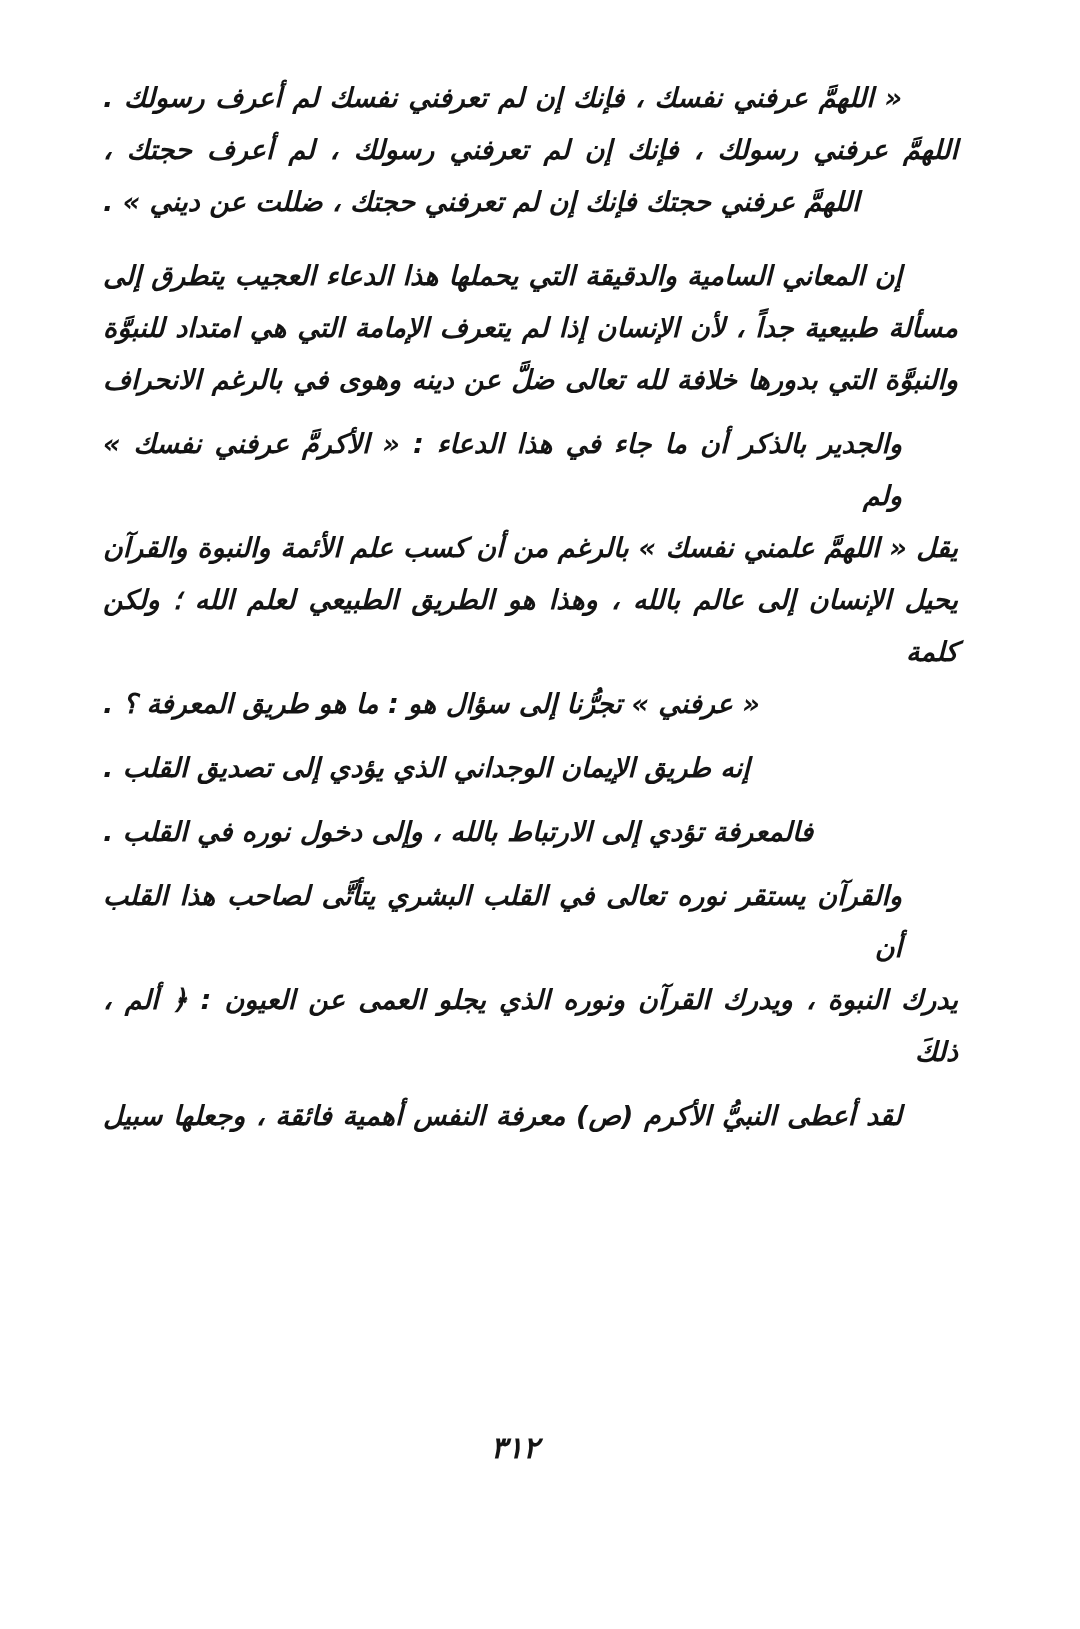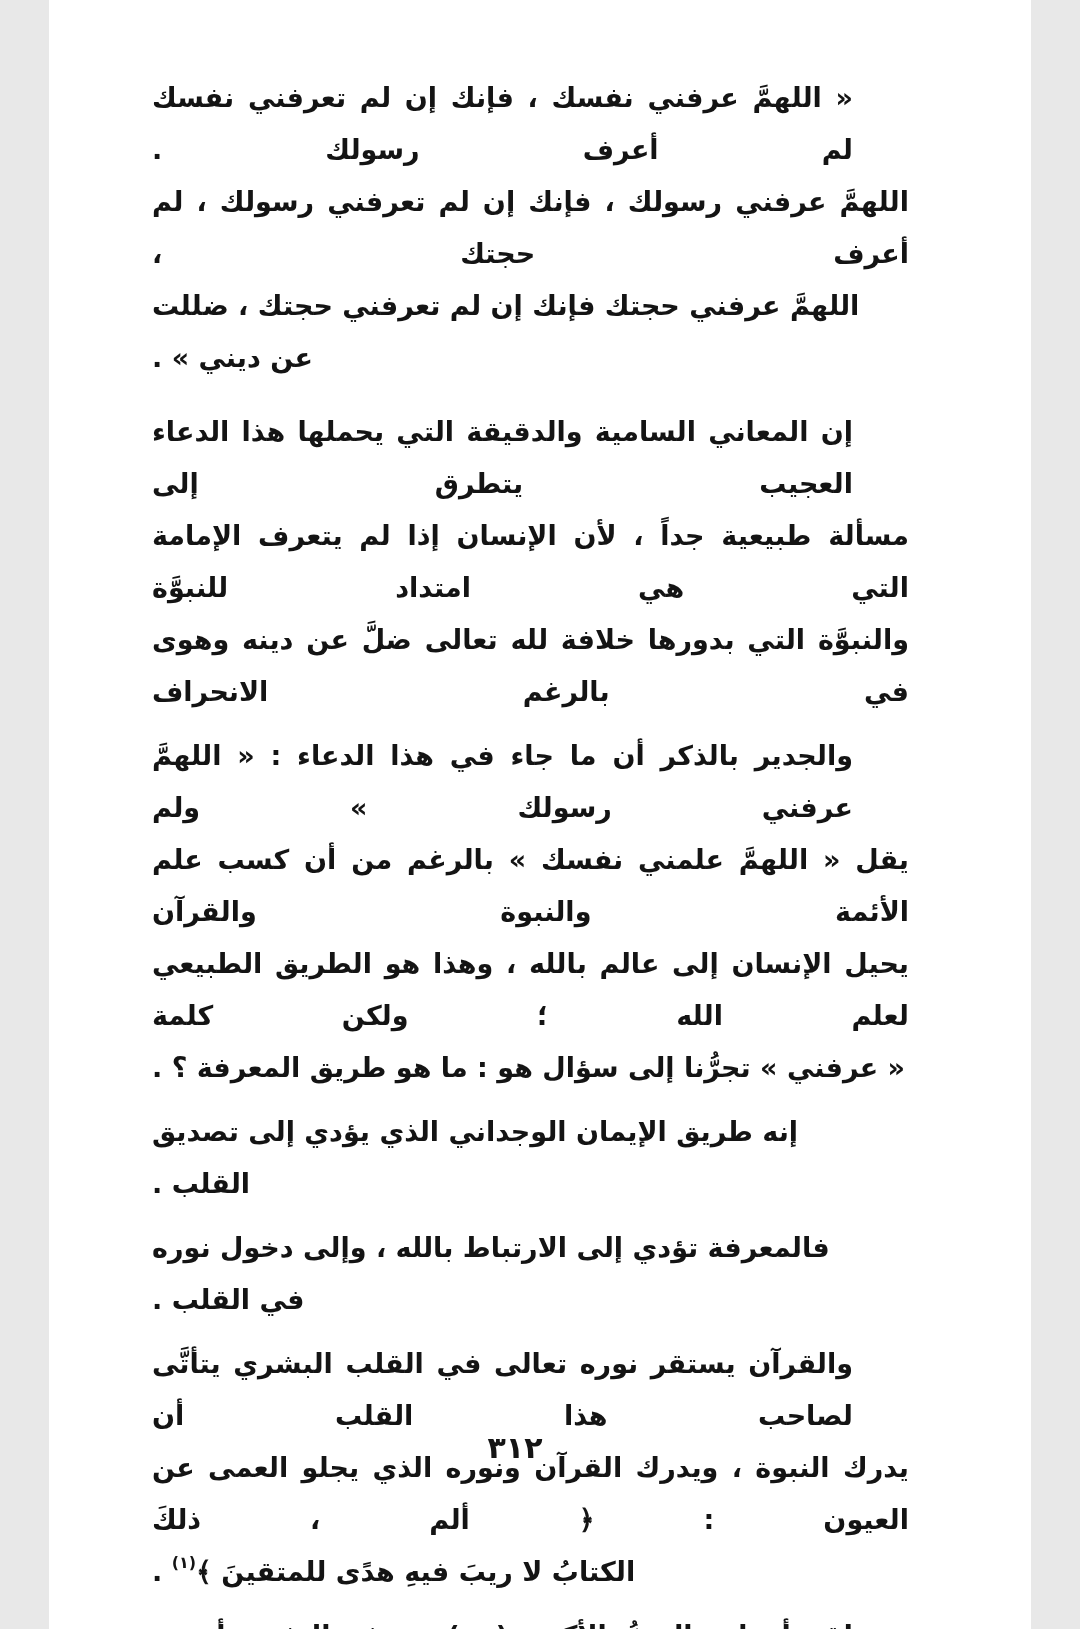--- a/index.html
+++ b/index.html
@@ -5,13 +5,14 @@
   html, body { margin: 0; padding: 0; background: #e8e8e8; }
   .page {
     position: relative;
-    width: 982px;
+    width: 1080px;
     height: 1629px;
     margin: 0 auto;
     background: #ffffff;
     overflow: hidden;
     color: #141414;
     font-family: "DejaVu Sans", sans-serif;
+    font-style: italic;
   }
   .text-column {
     position: absolute;

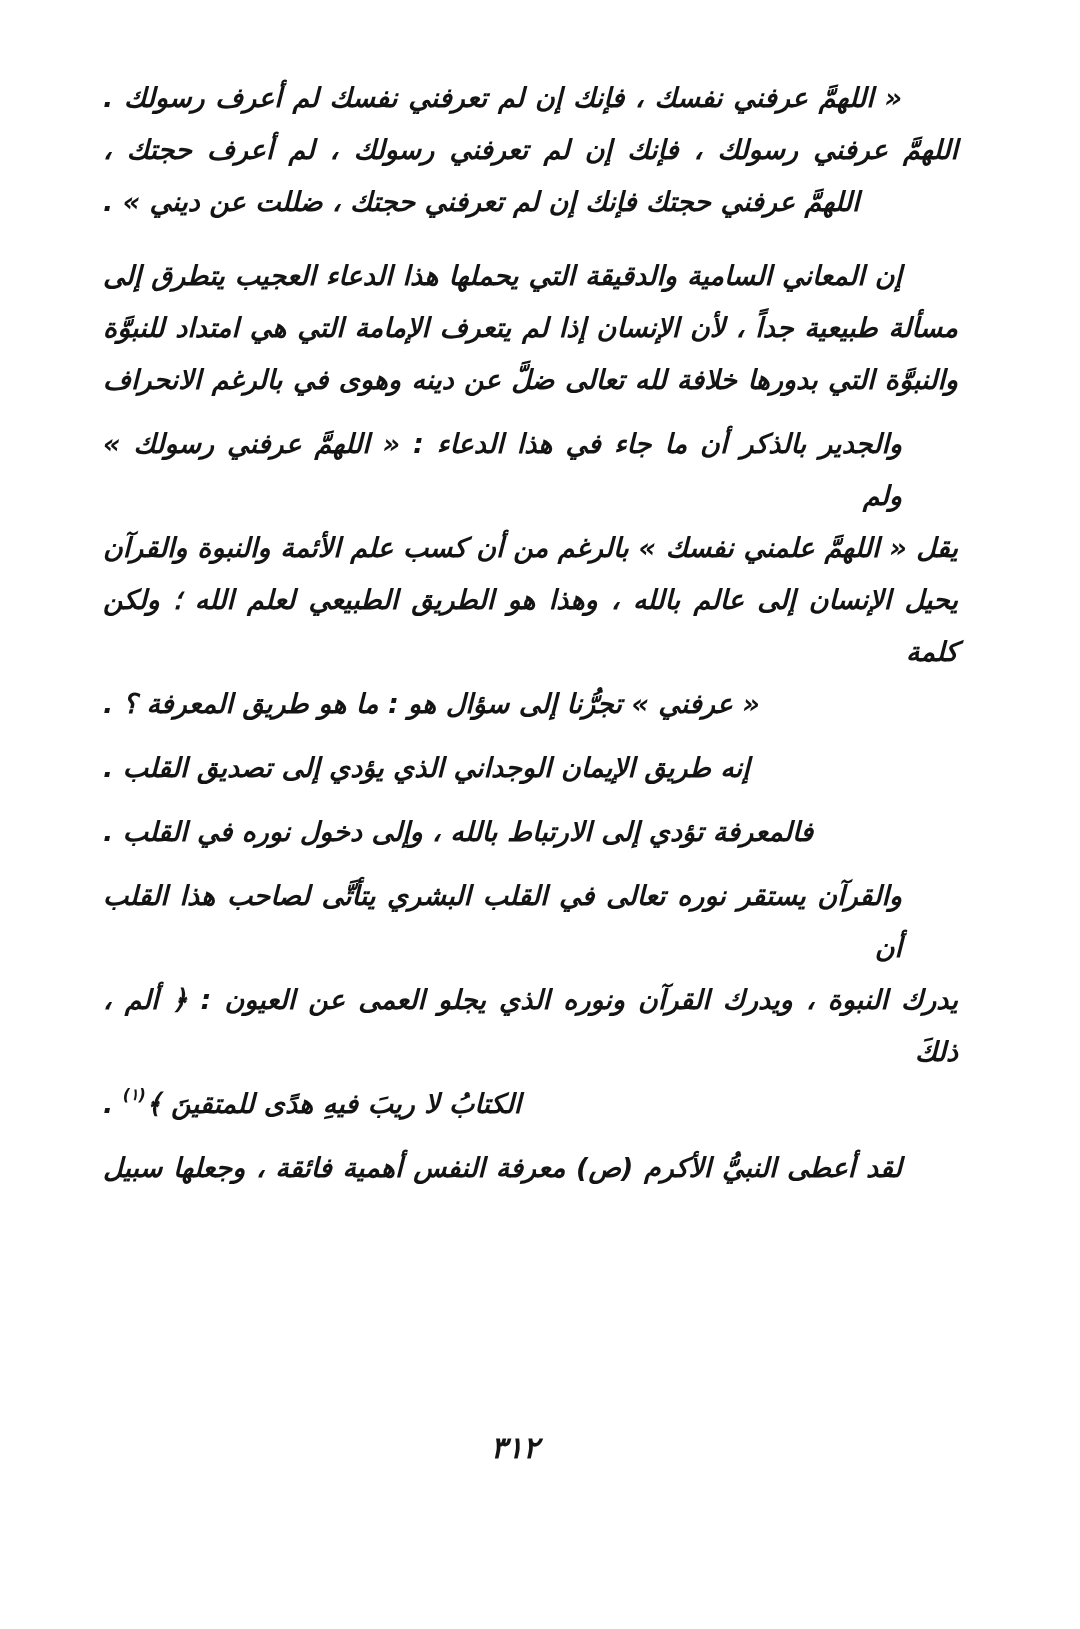--- a/index.html
+++ b/index.html
@@ -72,7 +72,7 @@
     </div>
 
     <div class="para">
-      <div class="line j ind">والجدير بالذكر أن ما جاء في هذا الدعاء : « اللهمَّ عرفني رسولك » ولم</div>
+      <div class="line j ind">والجدير بالذكر أن ما جاء في هذا الدعاء : « الأكرمَّ عرفني نفسك » ولم</div>
       <div class="line j">يقل « اللهمَّ علمني نفسك » بالرغم من أن كسب علم الأئمة والنبوة والقرآن</div>
       <div class="line j">يحيل الإنسان إلى عالم بالله ، وهذا هو الطريق الطبيعي لعلم الله ؛ ولكن كلمة</div>
       <div class="line e">« عرفني » تجرُّنا إلى سؤال هو : ما هو طريق المعرفة ؟ .</div>

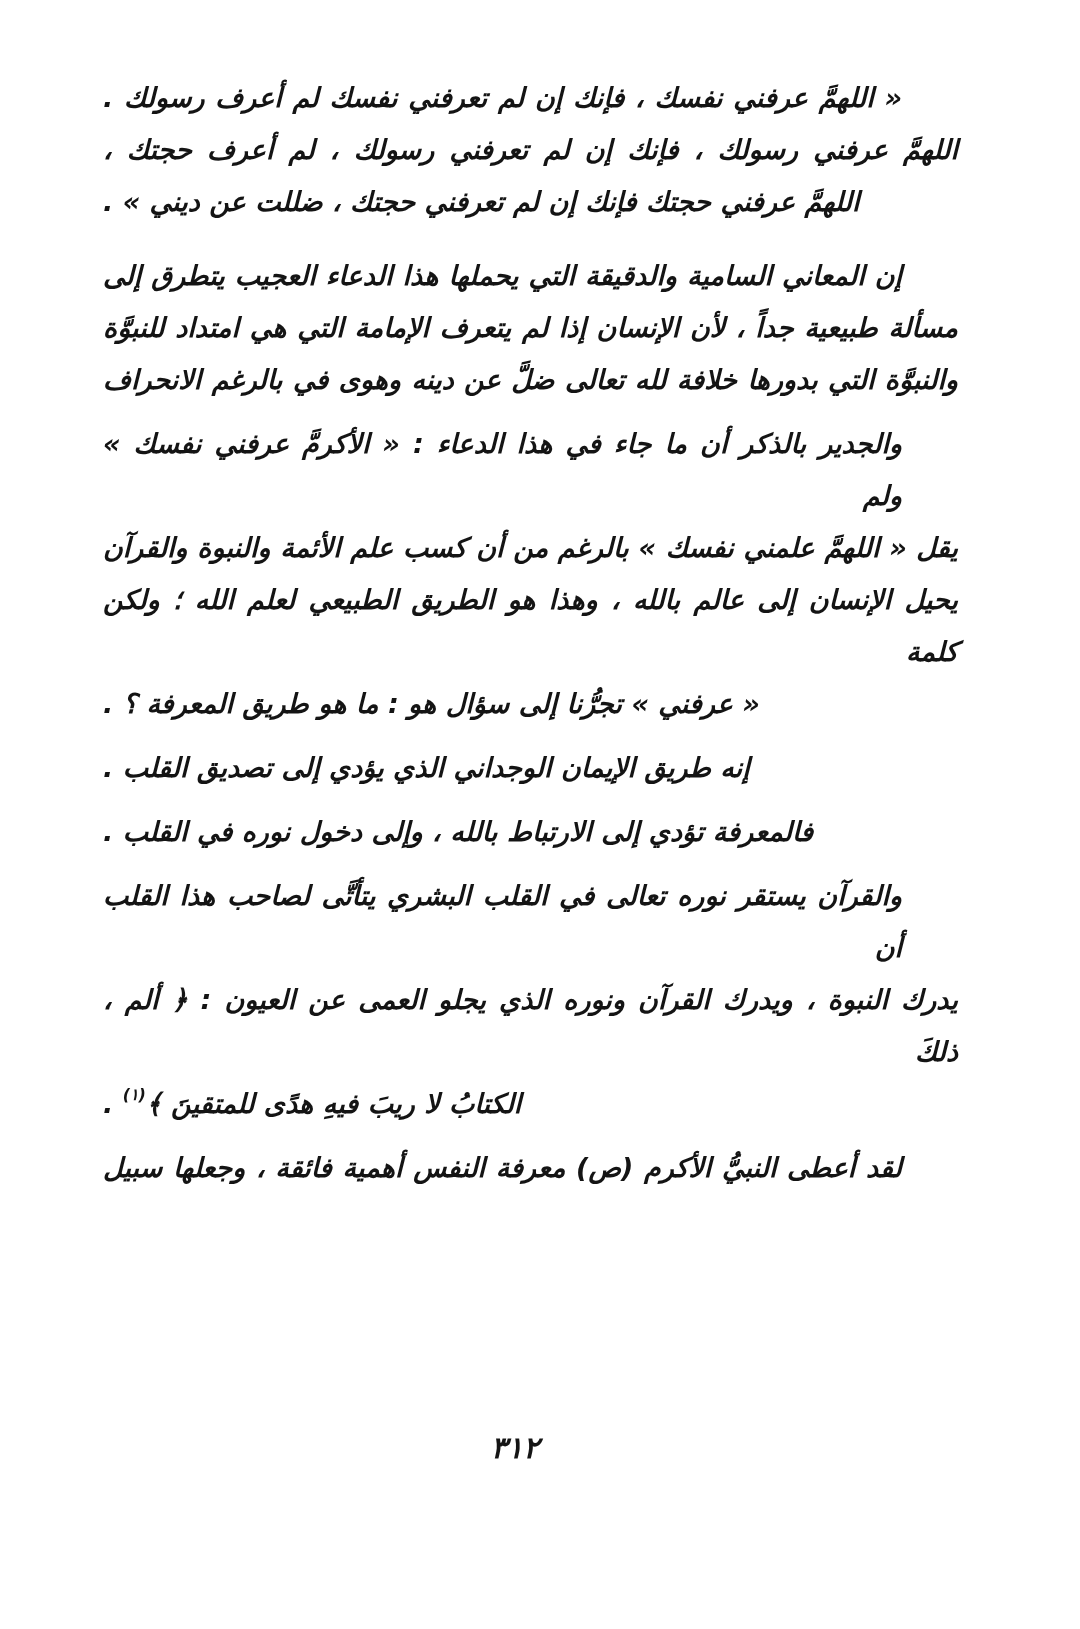--- a/index.html
+++ b/index.html
@@ -89,7 +89,6 @@
     <div class="para">
       <div class="line j ind">والقرآن يستقر نوره تعالى في القلب البشري يتأتَّى لصاحب هذا القلب أن</div>
       <div class="line j">يدرك النبوة ، ويدرك القرآن ونوره الذي يجلو العمى عن العيون : ﴿ ألم ، ذلكَ</div>
-      <div class="line e"><span>الكتابُ لا ريبَ فيهِ هدًى للمتقينَ ﴾</span><sup class="fn-marker">(١)</sup><span> .</span></div>
     </div>
 
     <div class="para">

